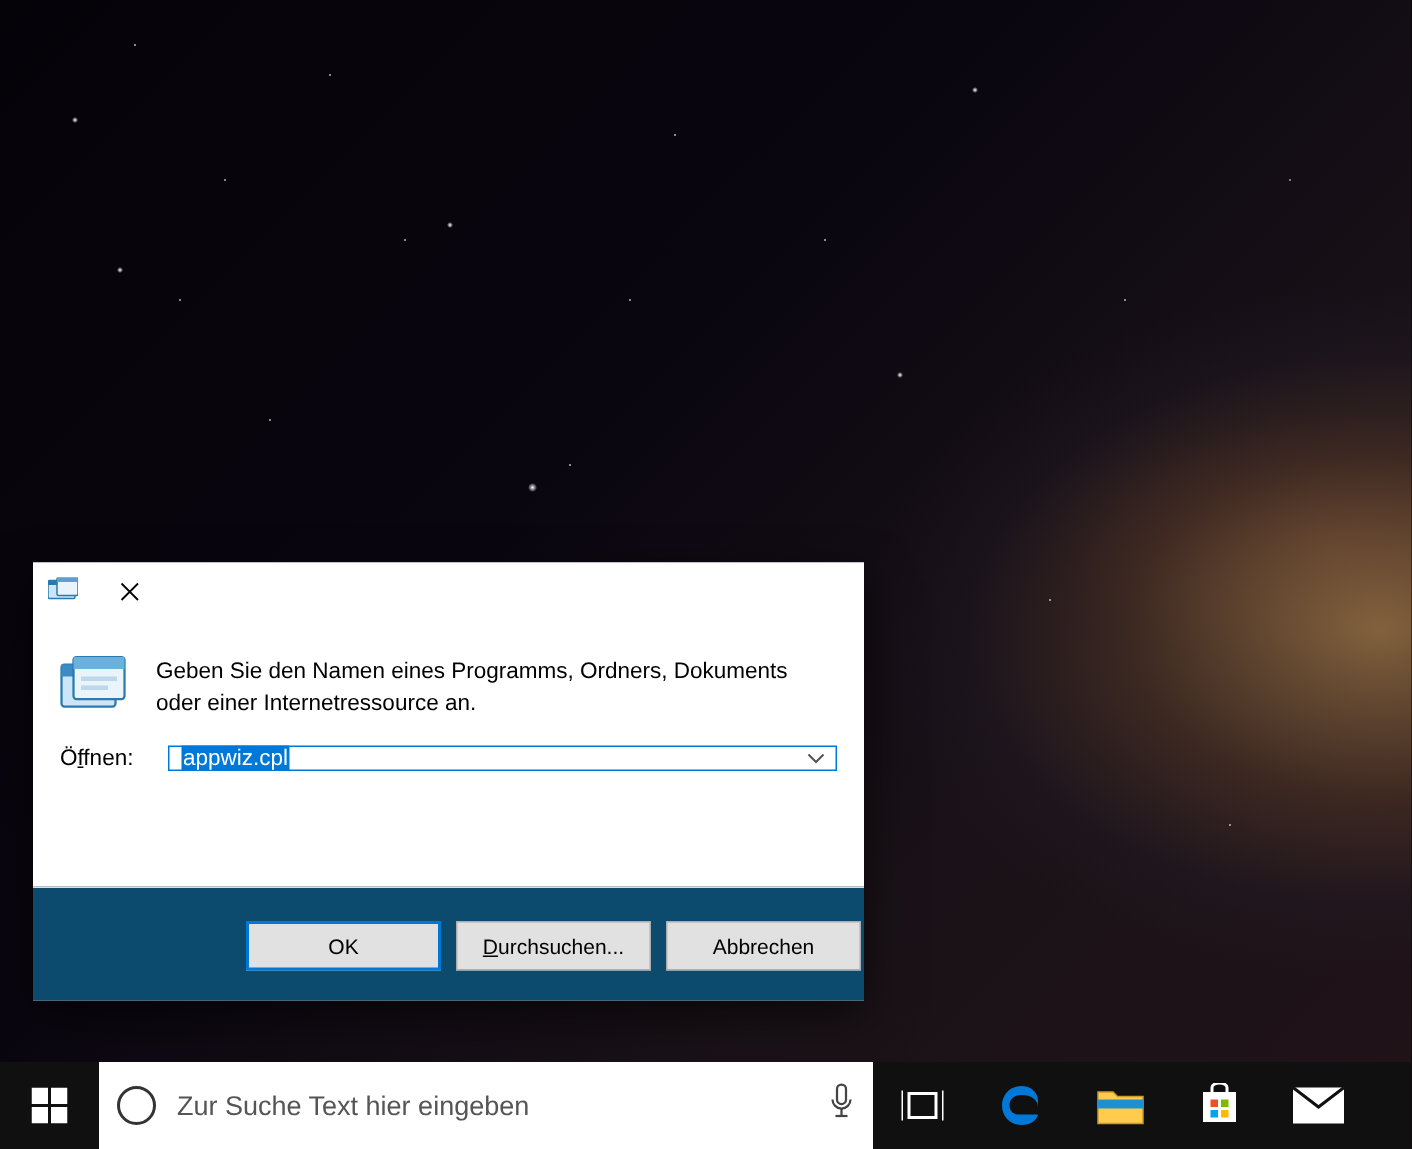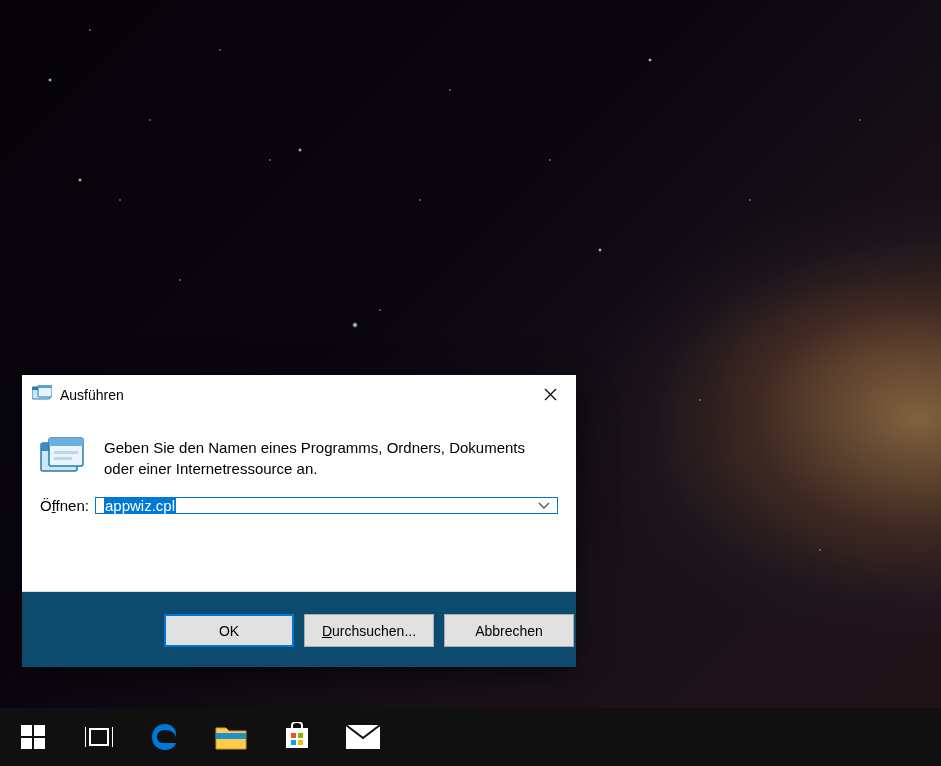--- a/index.html
+++ b/index.html
@@ -128,7 +128,6 @@
         <rect x="6" y="0" width="14" height="3" fill="#5aa0d0"></rect>
       </svg>
     </span>
-    <span class="title-text">Ausführen</span>
     <div class="close-btn">
       <svg width="13" height="13" viewBox="0 0 13 13">
         <path d="M1 1 L12 12 M12 1 L1 12" stroke="#000" stroke-width="1.2"></path>

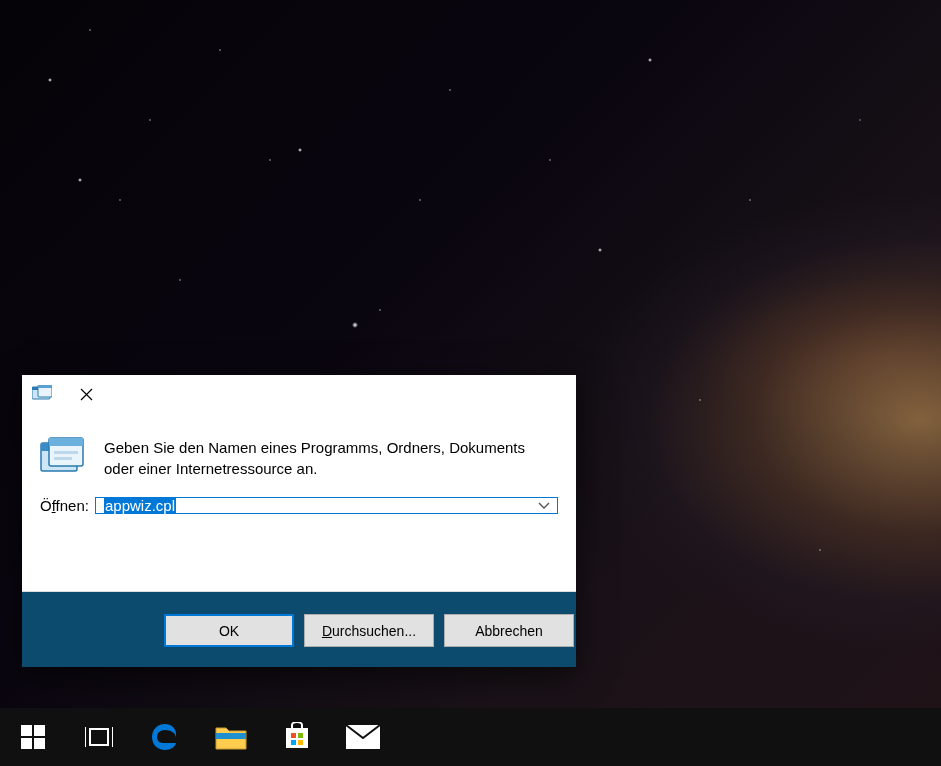--- a/index.html
+++ b/index.html
@@ -59,7 +59,7 @@
     .content { padding: 22px 18px 10px 18px; display: flex; gap: 20px; }
     .big-icon { flex: 0 0 44px; }
     .description { font-size: 15px; line-height: 1.4; color: #000; }
-    .input-row { display: flex; align-items: center; padding: 8px 18px 0 18px; gap: 6px; }
+    .input-row { display: flex; align-items: center; padding: 8px 18px 0 18px; gap: 23px; }
     .input-label { font-size: 15px; }
     .input-label u { text-decoration: underline; }
     .combo {

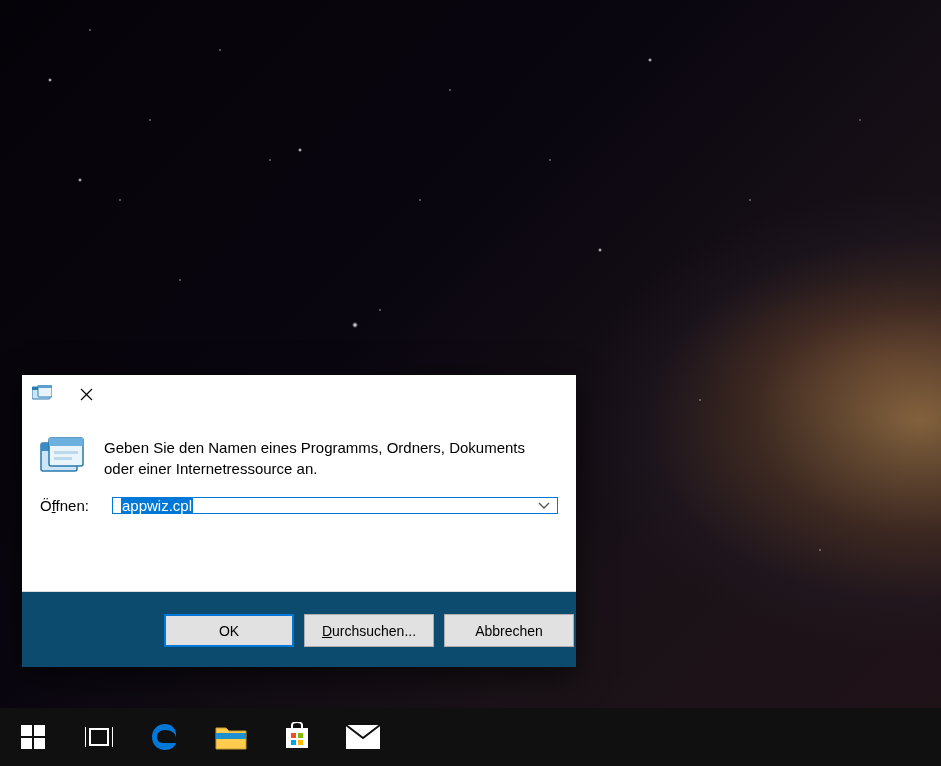--- a/index.html
+++ b/index.html
@@ -180,6 +180,18 @@
       <rect x="13" y="13" width="11" height="11" fill="#fff"></rect>
     </svg>
   </div>
+  <div class="searchbox">
+    <div class="cortana-circle"></div>
+    <div class="search-text">Zur Suche Text hier eingeben</div>
+    <div class="mic">
+      <svg width="18" height="26" viewBox="0 0 18 26">
+        <rect x="6" y="1" width="6" height="13" rx="3" fill="none" stroke="#444" stroke-width="1.5"></rect>
+        <path d="M3 11 a6 6 0 0 0 12 0" fill="none" stroke="#444" stroke-width="1.5"></path>
+        <line x1="9" y1="17" x2="9" y2="22" stroke="#444" stroke-width="1.5"></line>
+        <line x1="5" y1="22" x2="13" y2="22" stroke="#444" stroke-width="1.5"></line>
+      </svg>
+    </div>
+  </div>
   <div class="task-icons">
     <div class="task-icon">
       <svg width="28" height="24" viewBox="0 0 28 24">

